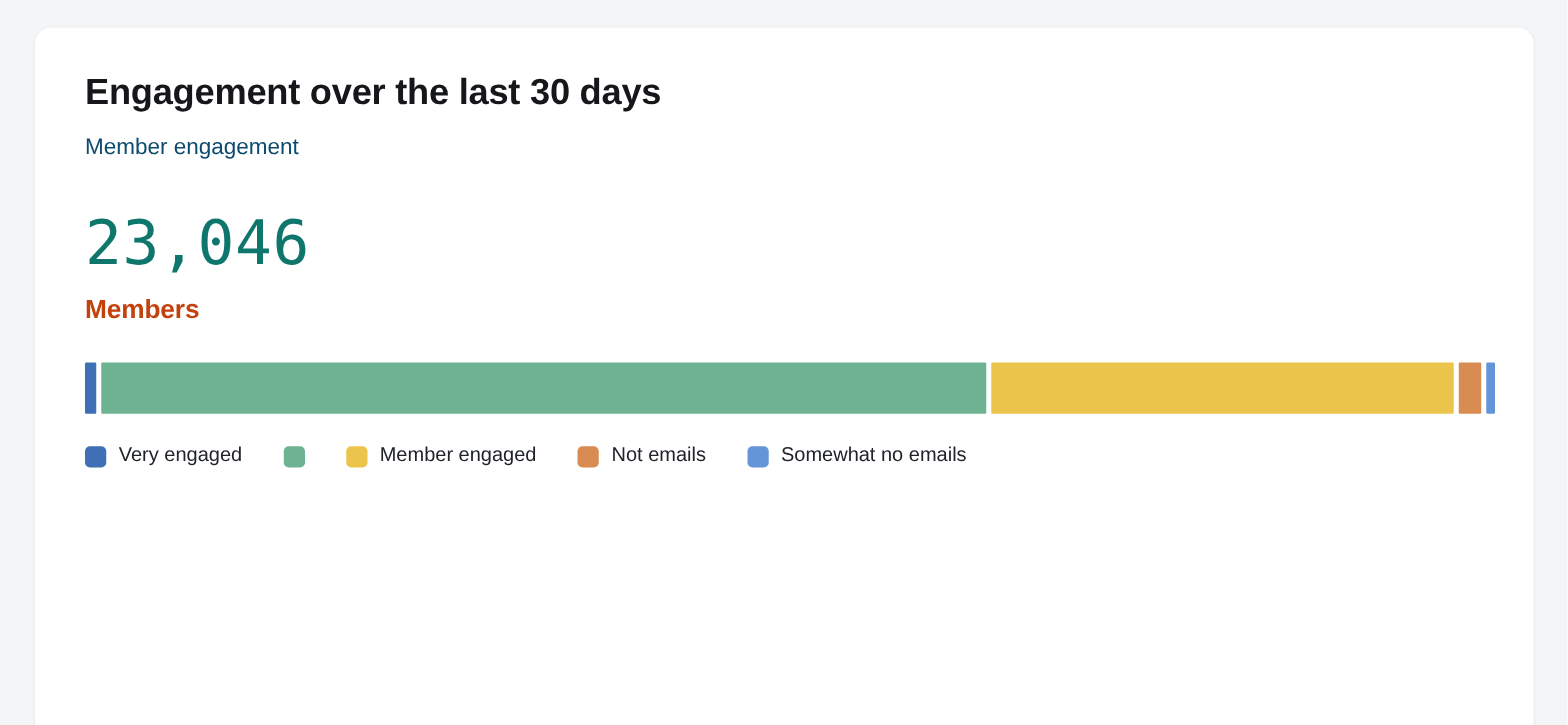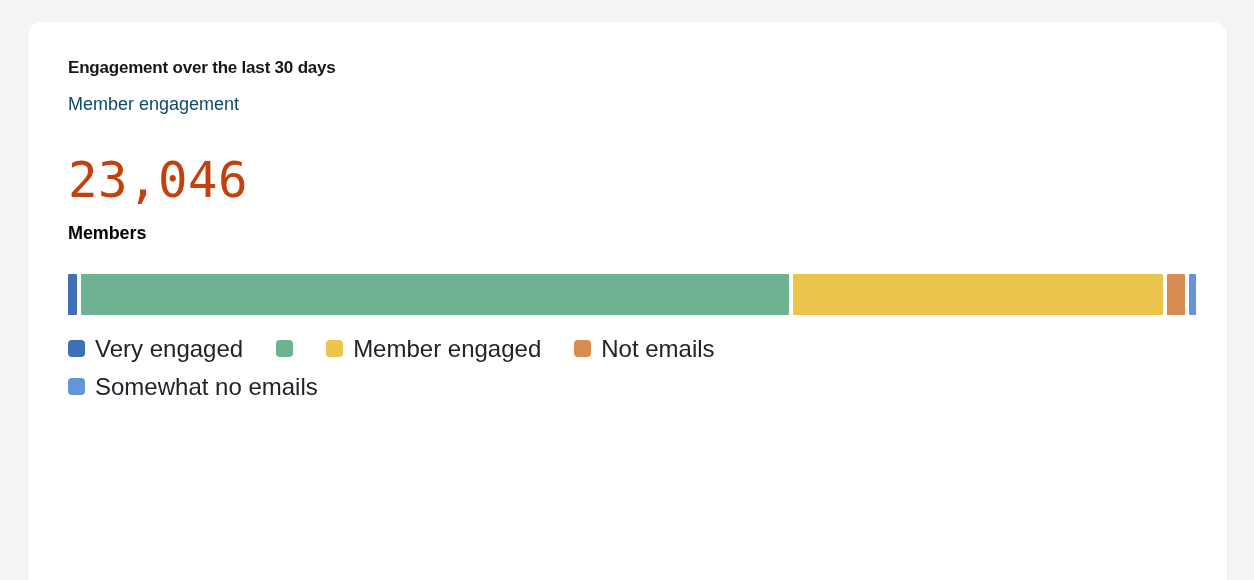--- a/index.html
+++ b/index.html
@@ -43,7 +43,7 @@
   }
 
   .card-title {
-    font-size: 17px;
+    font-size: 29px;
     font-weight: 700;
     letter-spacing: -0.2px;
     color: #15171a;

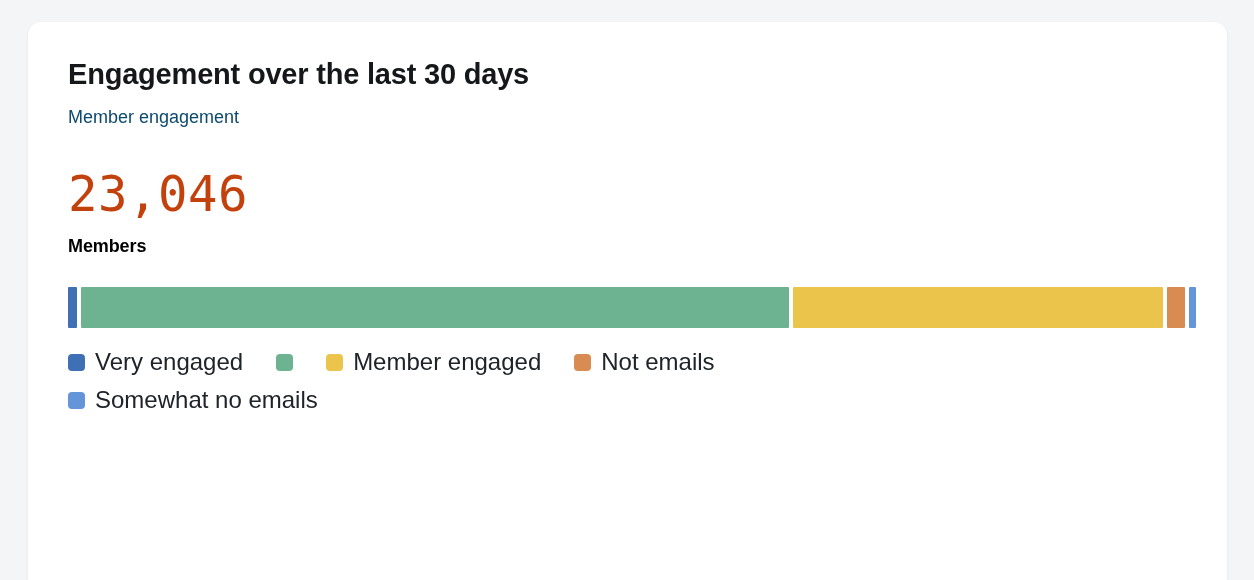--- a/index.html
+++ b/index.html
@@ -67,7 +67,7 @@
     font-family: "DejaVu Sans Mono", "Liberation Mono", monospace;
     font-size: 49px;
     font-weight: 400;
-    color: #c2410c;
+    color: #0f766e;
     line-height: 1.05;
     letter-spacing: 0.5px;
   }

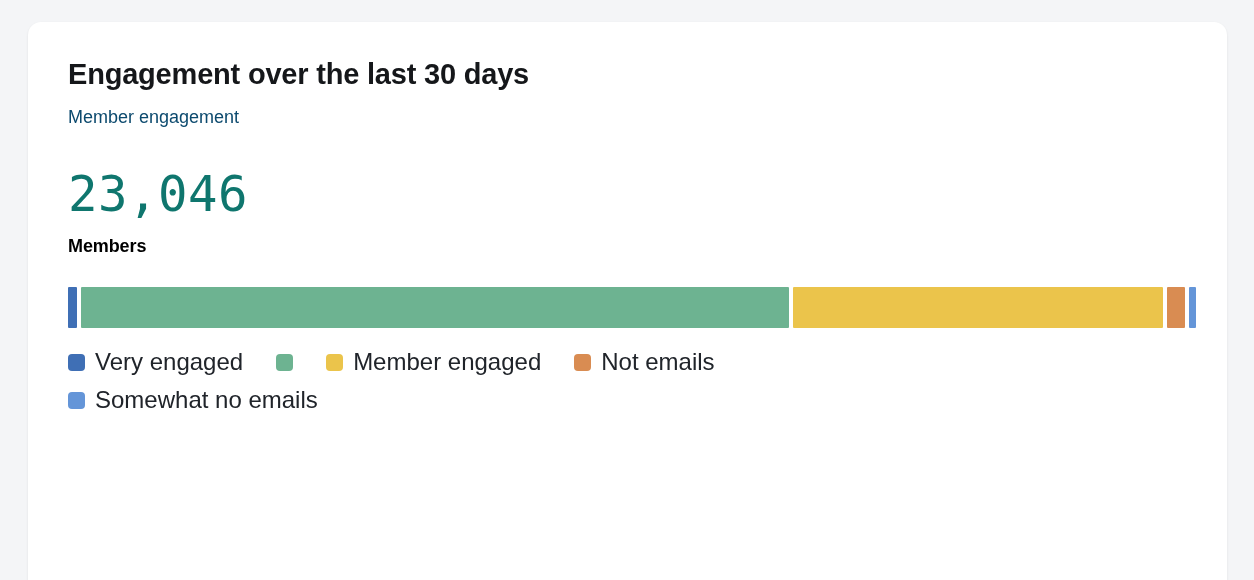--- a/index.html
+++ b/index.html
@@ -74,9 +74,9 @@
 
   .metric-label {
     margin-top: 16px;
-    font-size: 18px;
+    font-size: 21px;
     font-weight: 700;
-    color: #000000;
+    color: #c2410c;
     letter-spacing: -0.1px;
   }
 

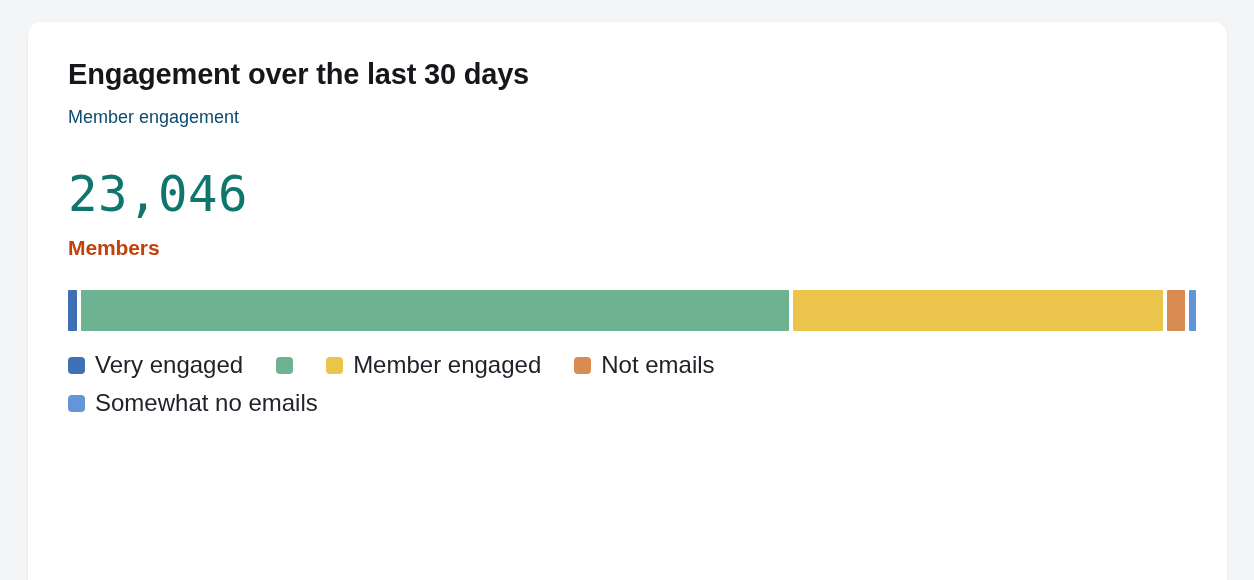--- a/index.html
+++ b/index.html
@@ -123,7 +123,7 @@
 
   .legend-text {
     margin-left: 10px;
-    font-size: 24px;
+    font-size: 16px;
     color: #20242a;
     line-height: 1;
     white-space: nowrap;

